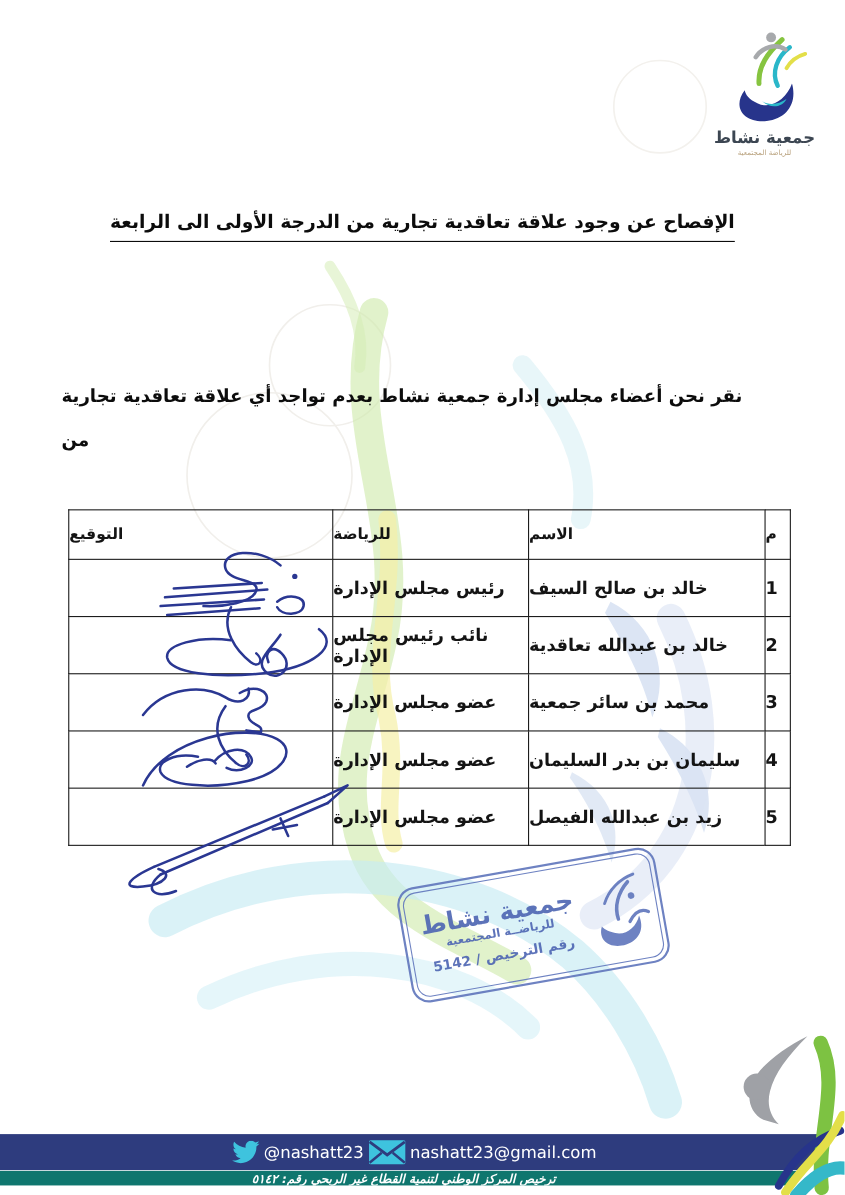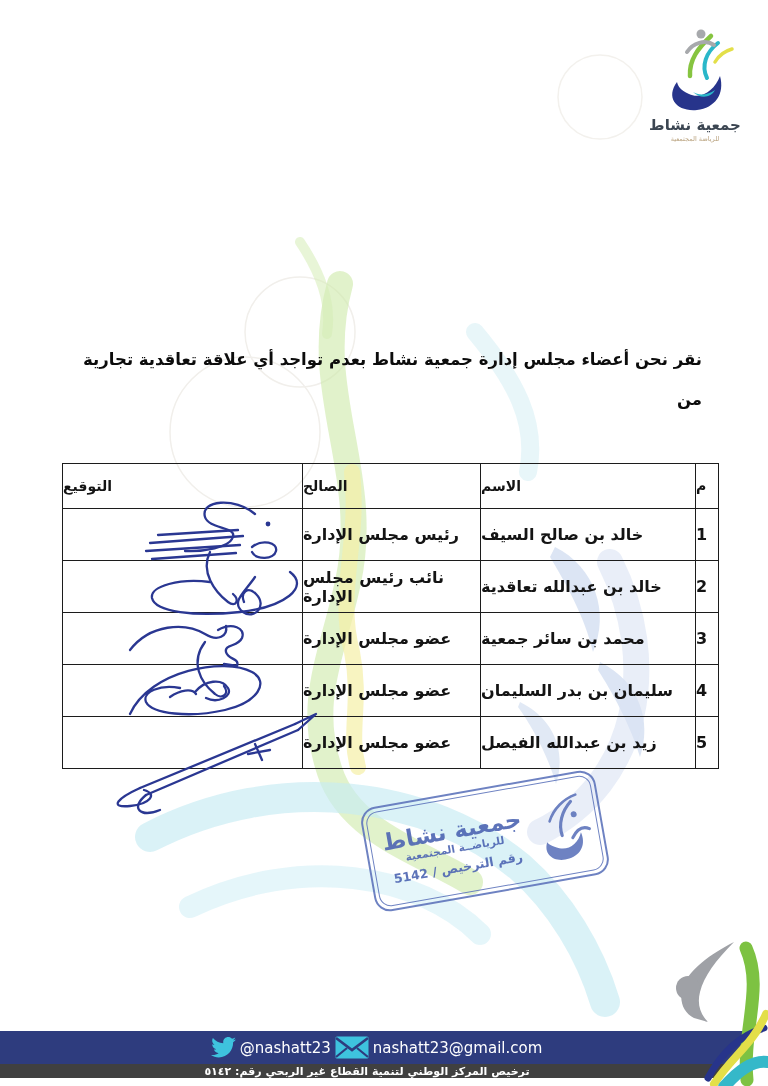--- a/index.html
+++ b/index.html
@@ -95,6 +95,9 @@
     <div class="logo-tagline">للرياضة المجتمعية</div>
   </div>
 
+  <div class="doc-title">
+    <span>الإفصاح عن وجود علاقة تعاقدية تجارية من الدرجة الأولى الى الرابعة</span>
+  </div>
 
   <div class="doc-body">
     <div class="line">نقر نحن أعضاء مجلس إدارة جمعية نشاط بعدم تواجد أي علاقة تعاقدية تجارية من</div>

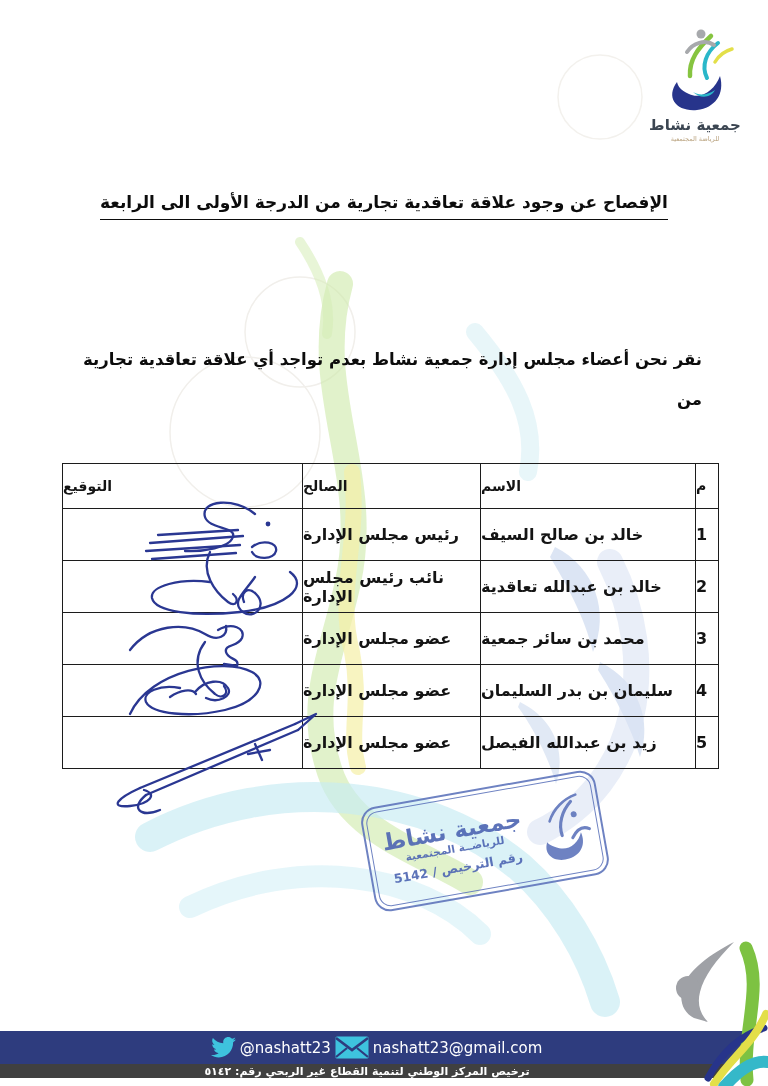--- a/index.html
+++ b/index.html
@@ -22,7 +22,7 @@
                   border-bottom:1.7px solid #0c0c0c;padding-bottom:7px;}
 
   
-  .doc-body{position:absolute;top:338px;right:66px;left:56px;direction:rtl;text-align:right;
+  .doc-body{position:absolute;top:338px;right:66px;left:56px;direction:rtl;text-align:left;
             font-weight:bold;font-size:16.5px;color:#0c0c0c;z-index:2;}
   .doc-body .line{height:46px;line-height:40px;}
 

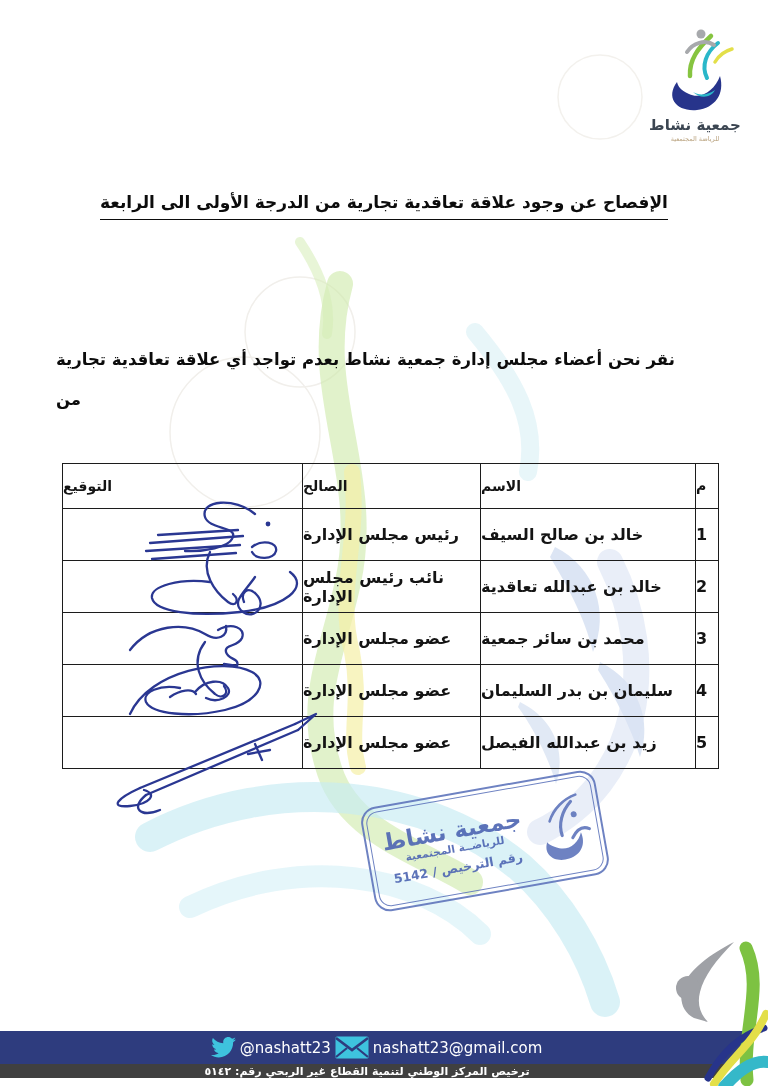--- a/index.html
+++ b/index.html
@@ -114,7 +114,7 @@
         <tr>
       <th>م</th>
       <th>الاسم</th>
-      <th>الصالح</th>
+      <th>للرياضة</th>
       <th>التوقيع</th>
     </tr>
     <tr>

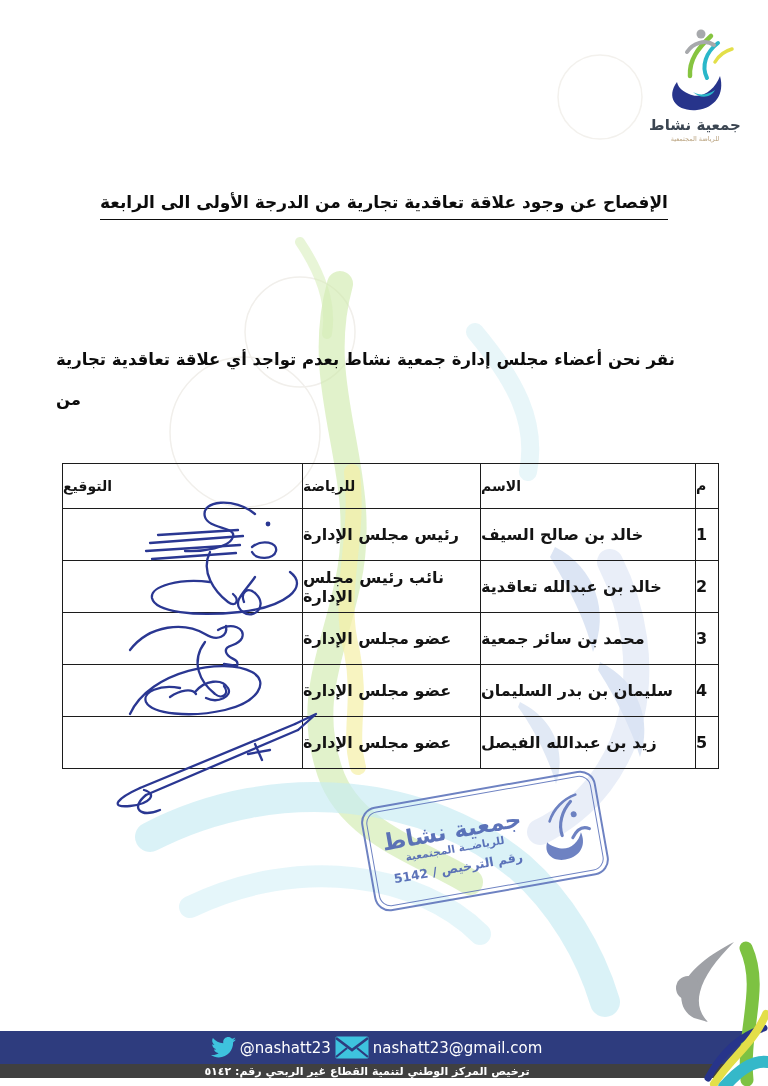--- a/index.html
+++ b/index.html
@@ -54,9 +54,9 @@
               clip-path:polygon(0 0,100% 0,97.5% 100%,0 100%);
               display:flex;align-items:center;justify-content:center;gap:4px;}
   .footer-bar .txt{color:#fff;font-size:15px;}
-  .footer-strip{position:absolute;left:0;top:1062px;width:734px;height:14px;background:#404040;z-index:1;
+  .footer-strip{position:absolute;left:0;top:1062px;width:734px;height:14px;background:#0f766e;z-index:1;
               clip-path:polygon(0 0,100% 0,98% 100%,0 100%);
-              display:flex;align-items:center;justify-content:center;}
+              display:flex;align-items:center;justify-content:center;font-style:italic;}
   .footer-strip .txt{color:#fff;font-size:11px;font-weight:bold;direction:rtl;}
   .corner-art{position:absolute;right:0;top:928px;z-index:2;}
 </style>

